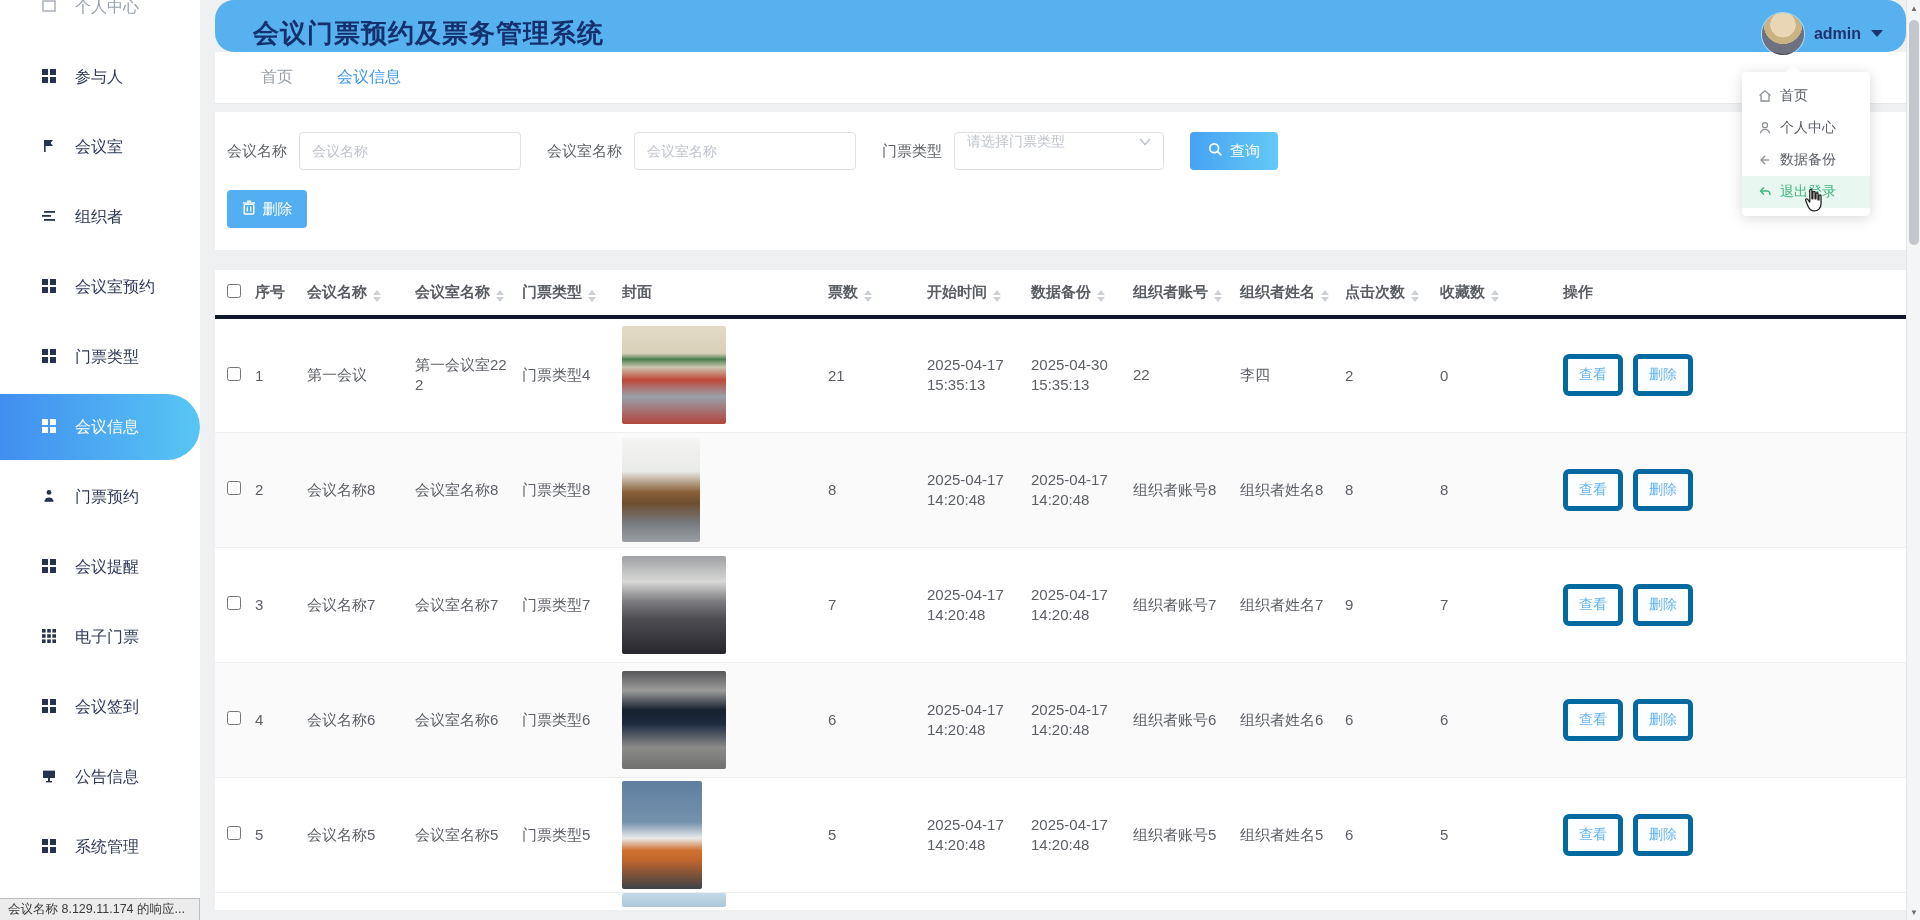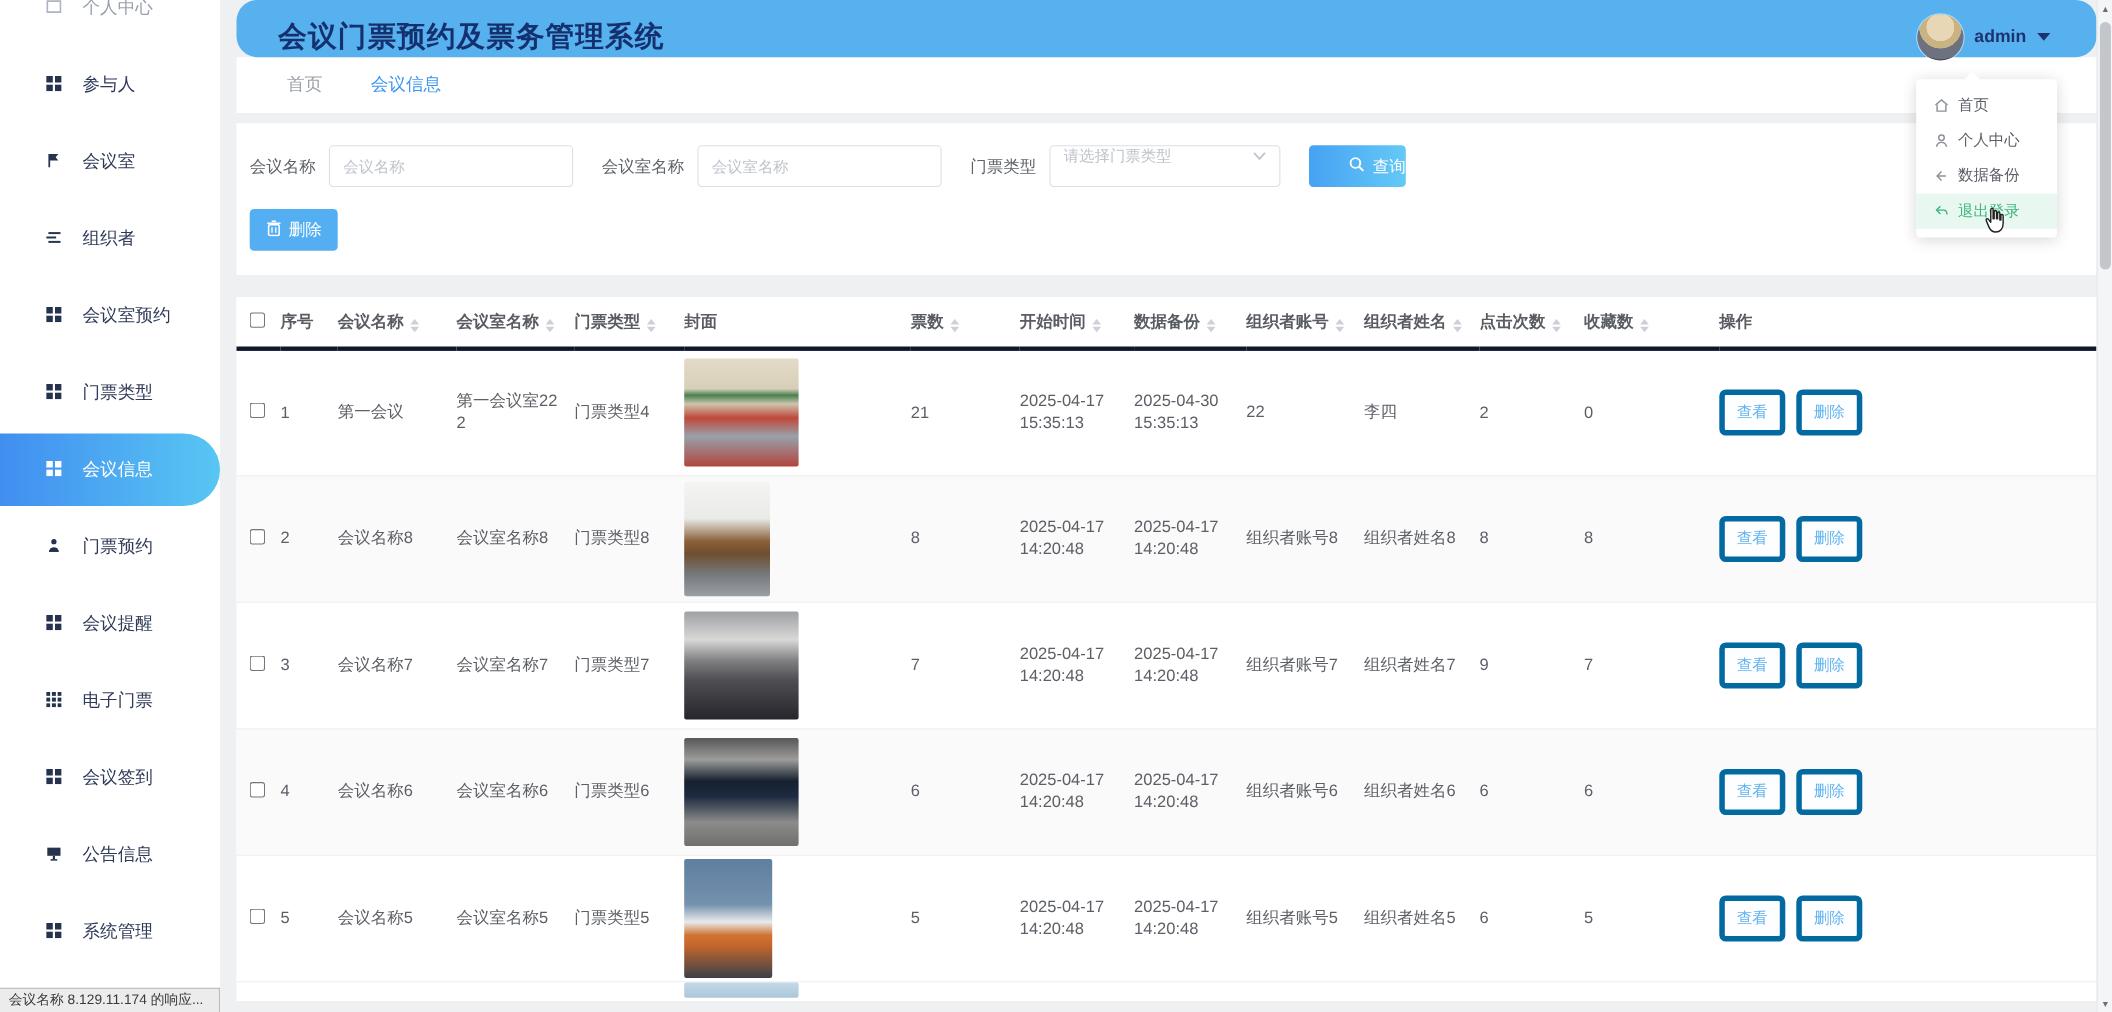--- a/index.html
+++ b/index.html
@@ -22,7 +22,7 @@
   .main { position:absolute; left:200px; top:0; right:14px; bottom:0; }
   .topbar { margin-left:15px; height:52px; background:#57b1ee; position:relative;border-radius:19px; }
   .topbar h1 { position:absolute; left:38px; top:0; line-height:67px; font-size:26px; font-weight:bold; color:#15306f; letter-spacing:1px; }
-  .userbox { position:absolute; right:42px; top:0; height:67px; display:flex; align-items:center; gap:10px; cursor:pointer; }
+  .userbox { position:absolute; right:23px; top:0; height:67px; display:flex; align-items:center; gap:10px; cursor:pointer; }
   .avatar { width:42px; height:42px; border-radius:50%;
             background:radial-gradient(circle at 50% 28%, #e9d6b4 0 34%, #c9b383 35% 52%, #6e7280 53% 78%, #4b4f5a 79% 100%);
             box-shadow:0 0 0 1px rgba(255,255,255,.55); }

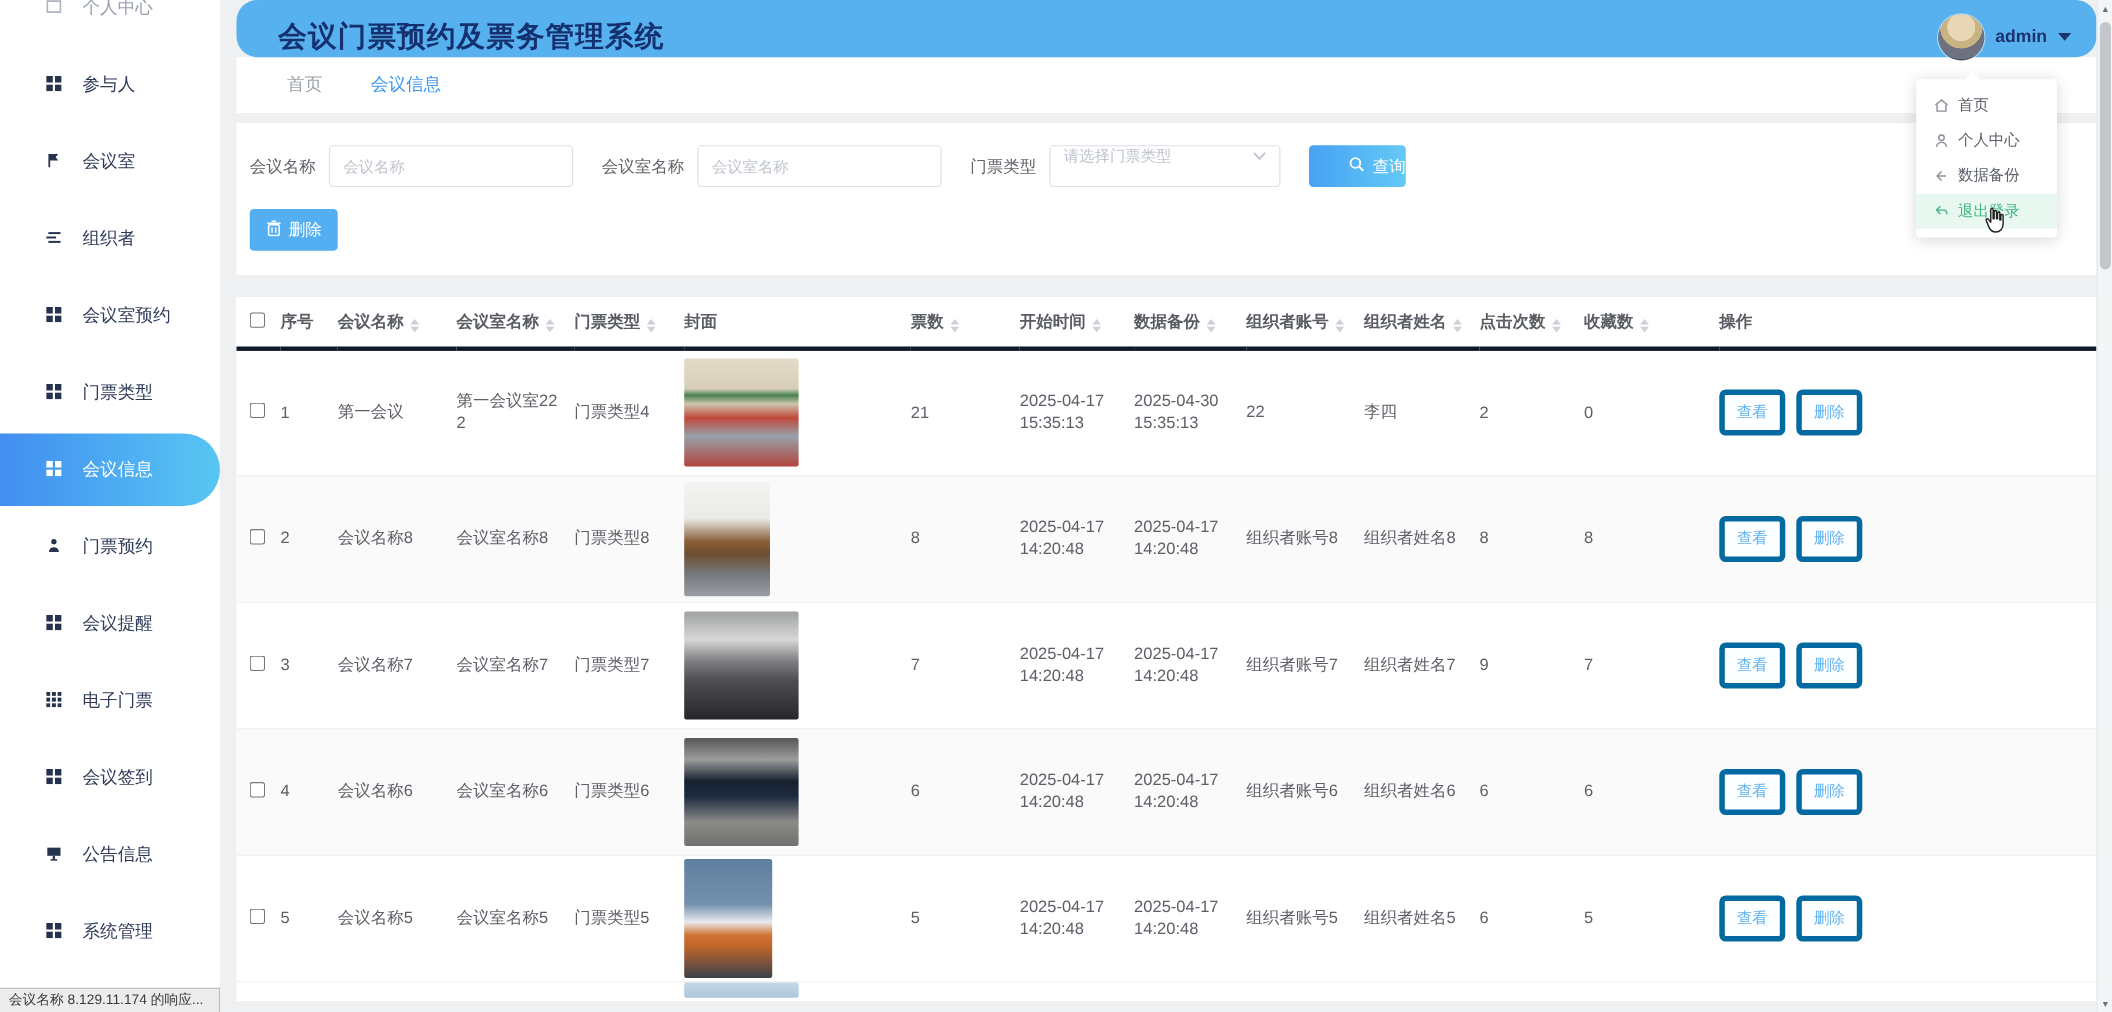--- a/index.html
+++ b/index.html
@@ -46,7 +46,7 @@
   .f-select .chev { color:#c0c4cc; }
   .btn-search { width:88px; height:38px; border:none; border-radius:4px; color:#fff; font-size:15px;
                 background:linear-gradient(90deg,#46a2f3 0%,#64c9f6 100%); display:flex; align-items:center;
-                justify-content:flex-end; gap:7px; cursor:pointer; font-family:inherit; }
+                justify-content:center; gap:7px; cursor:pointer; font-family:inherit; }
   .bulk-row { margin-top:20px; }
   .btn-delete-bulk { width:80px; height:38px; border:none; border-radius:4px; background:#54aef2; color:#fff;
                      font-size:15px; display:flex; align-items:center; justify-content:center; gap:7px;

